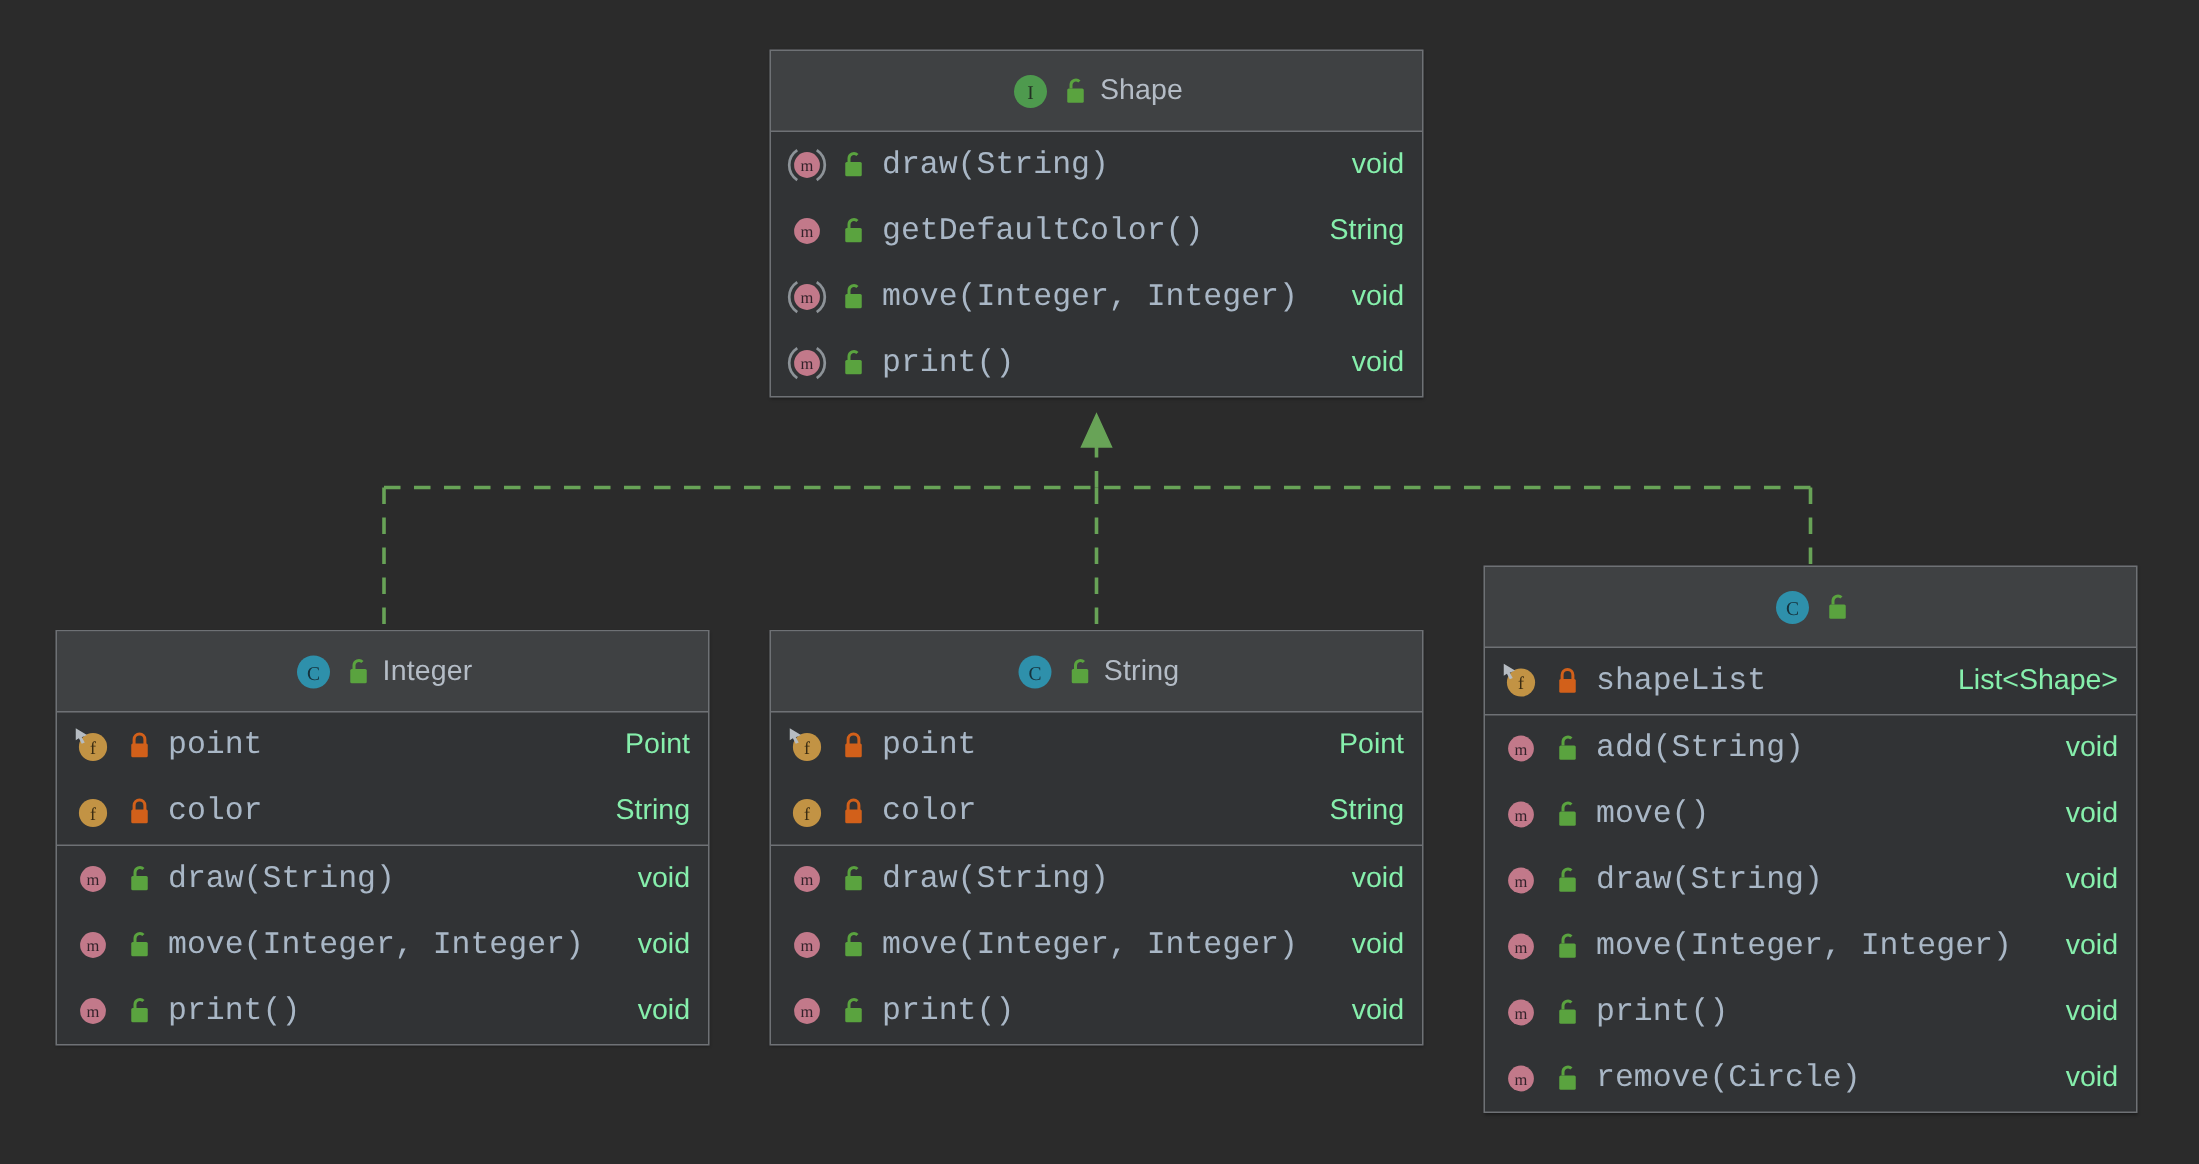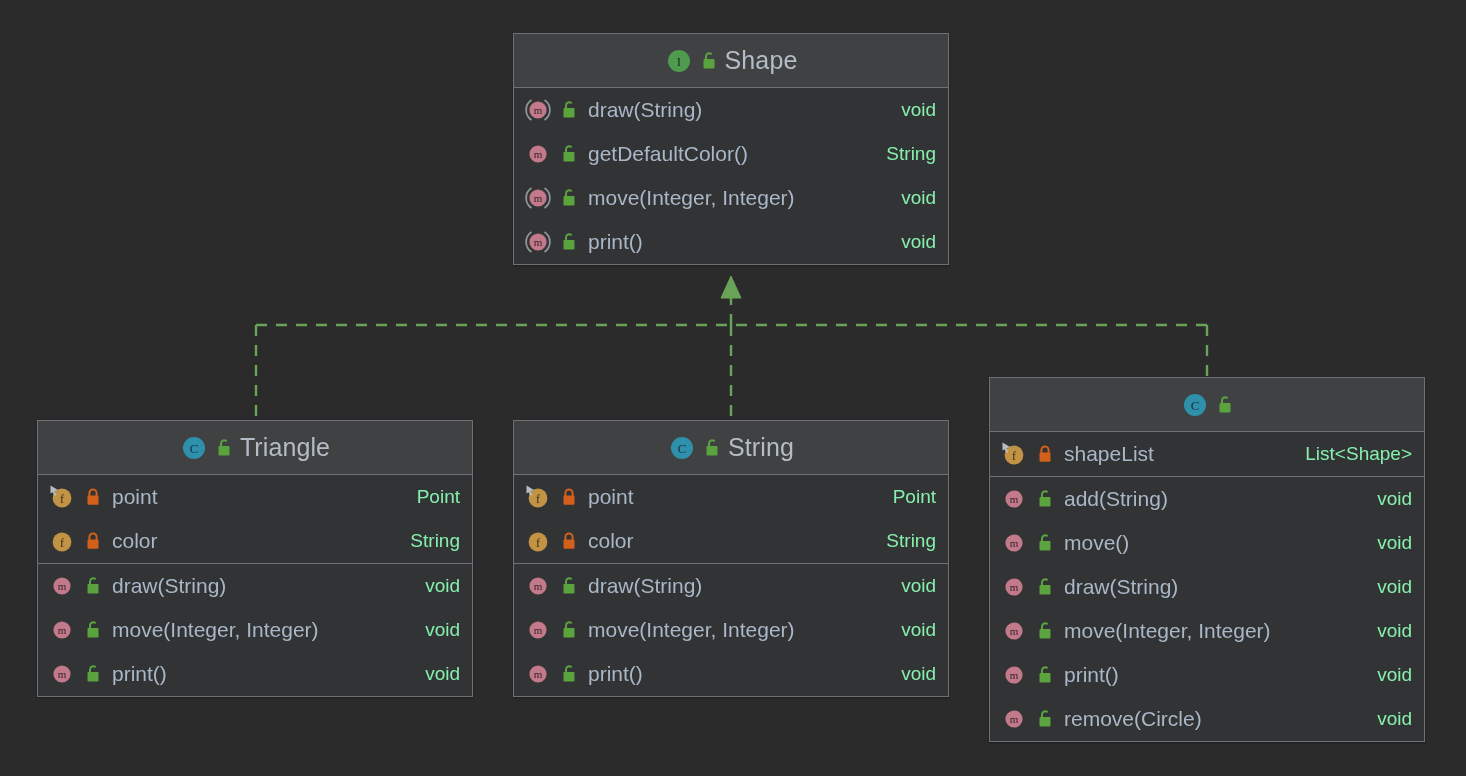--- a/index.html
+++ b/index.html
@@ -45,7 +45,7 @@
     padding: 0 10px;
   }
   .uml-title {
-    font-size: 25px;
+    font-size: 19px;
     color: #b4bcc6;
     letter-spacing: 0.1px;
     white-space: nowrap;

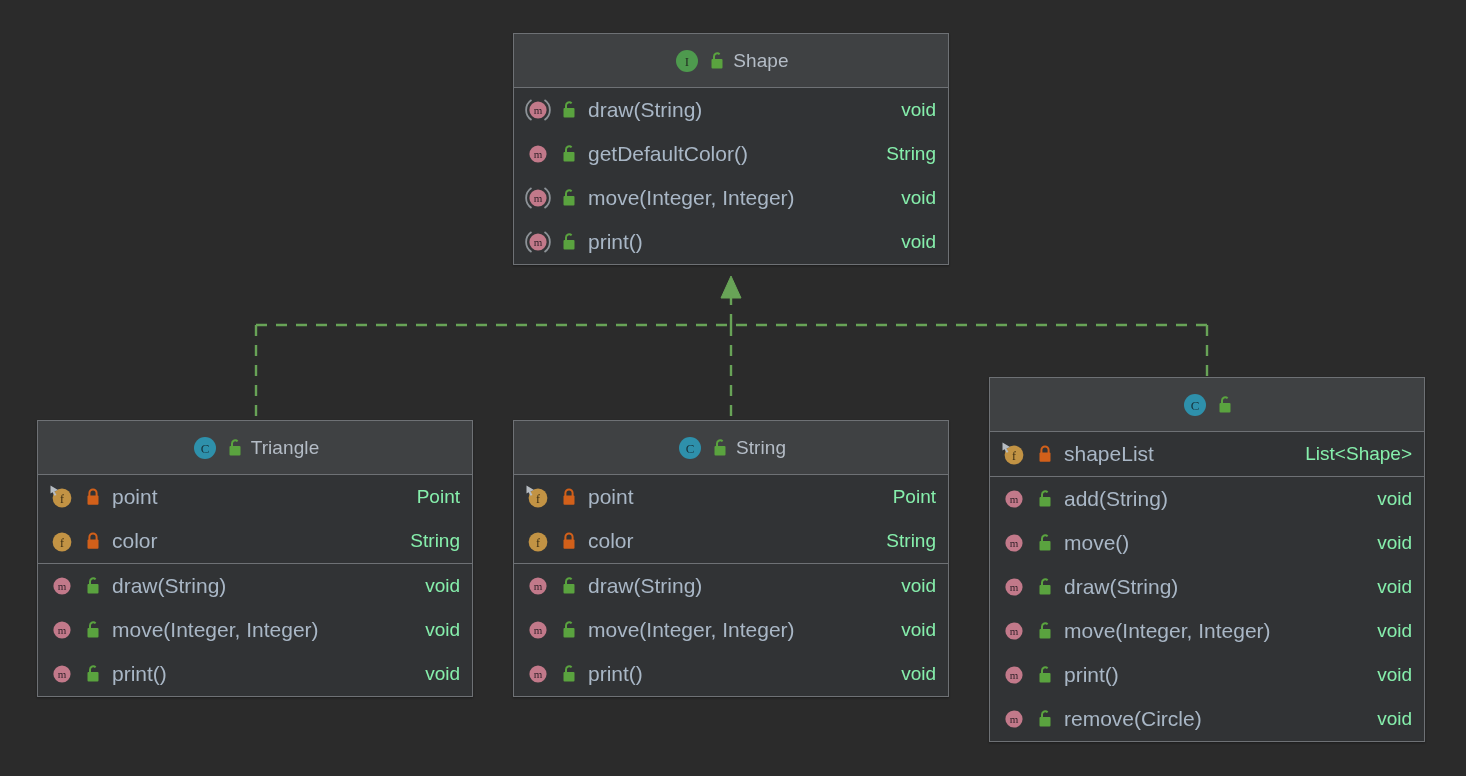--- a/index.html
+++ b/index.html
@@ -69,6 +69,7 @@
     color: #a9b7c6;
     white-space: nowrap;
     margin-left: 2px;
+    font-family: Liberation Mono, monospace;
   }
   .member-type {
     font-size: 19px;

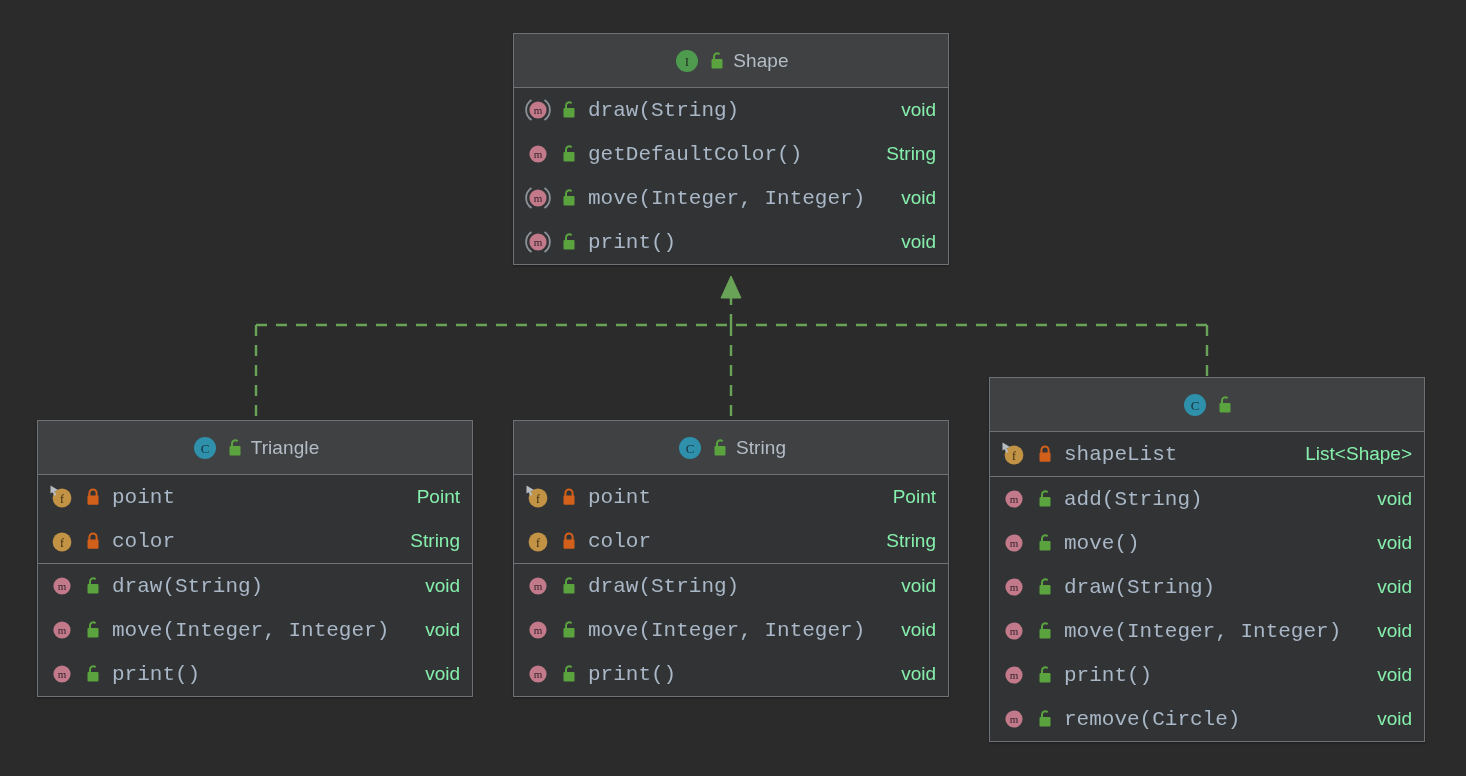--- a/index.html
+++ b/index.html
@@ -219,7 +219,7 @@
           <rect x="3.5" y="8" width="11" height="9.5" rx="1" fill="#5aa33f"></rect>
         </svg>
     </span>
-    <span class="uml-title">Triangle</span>
+    <span class="uml-title">Integer</span>
   </div>
   <div class="uml-section">
     <div class="uml-row">

